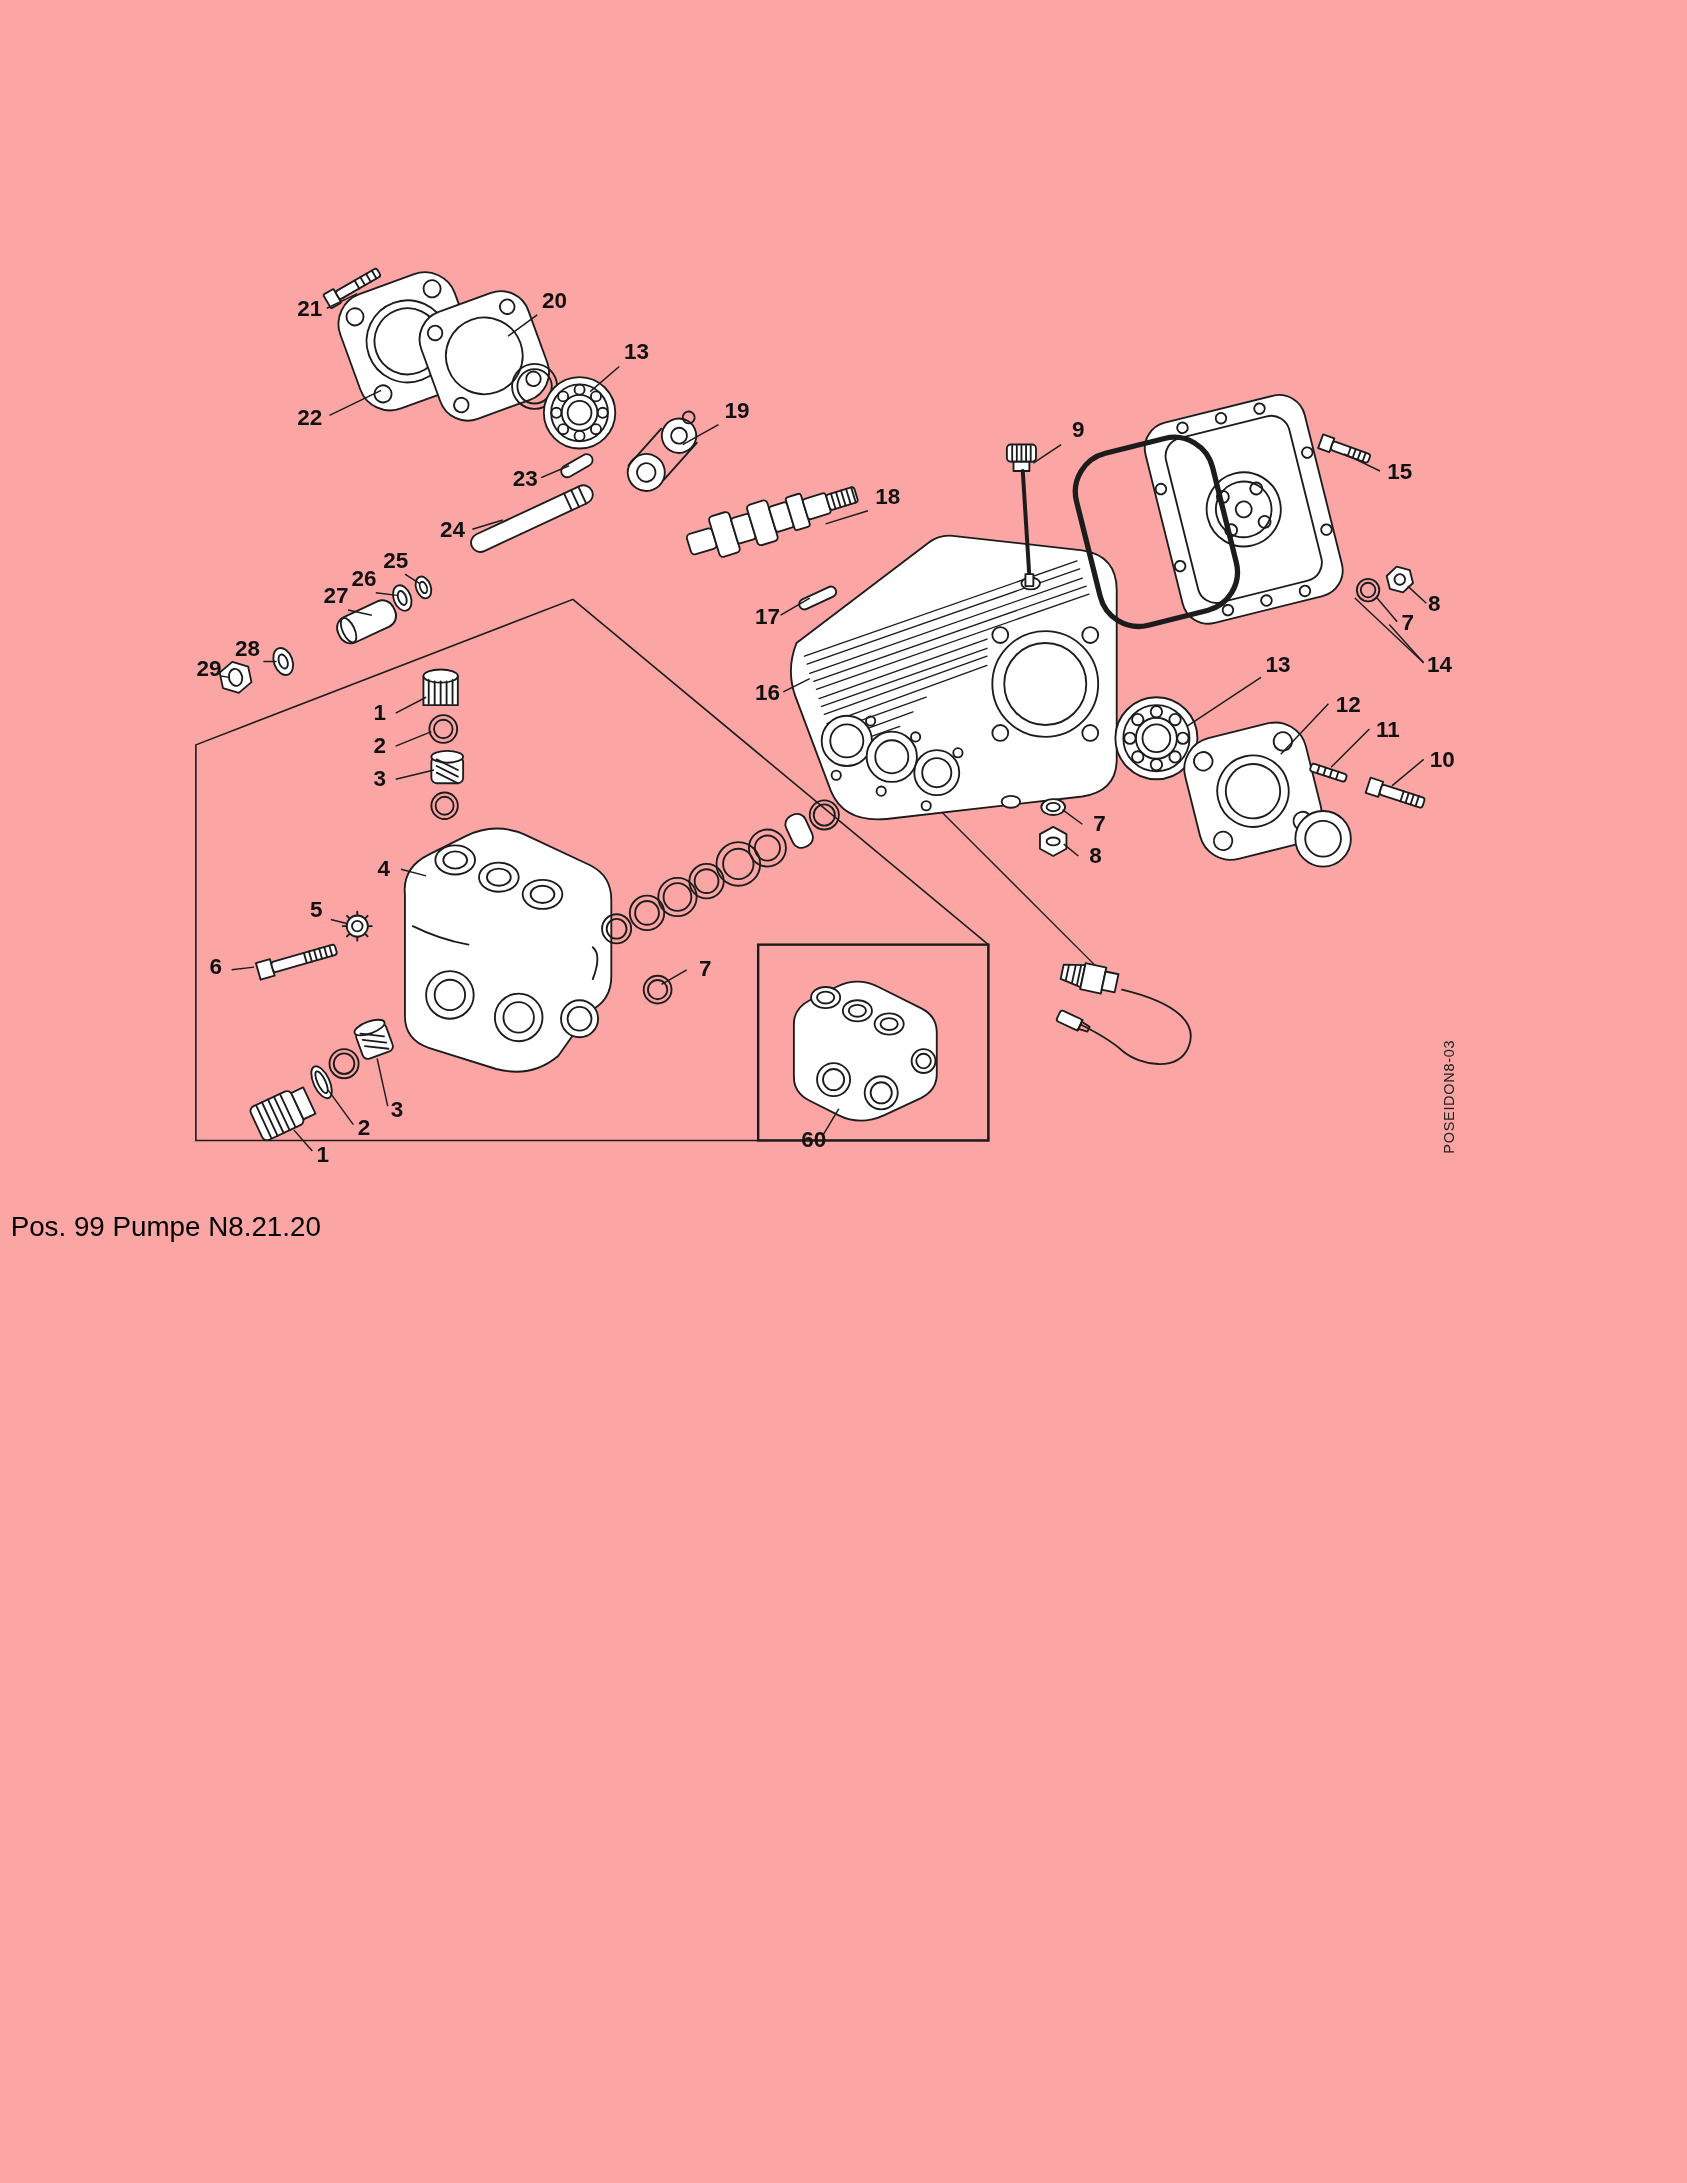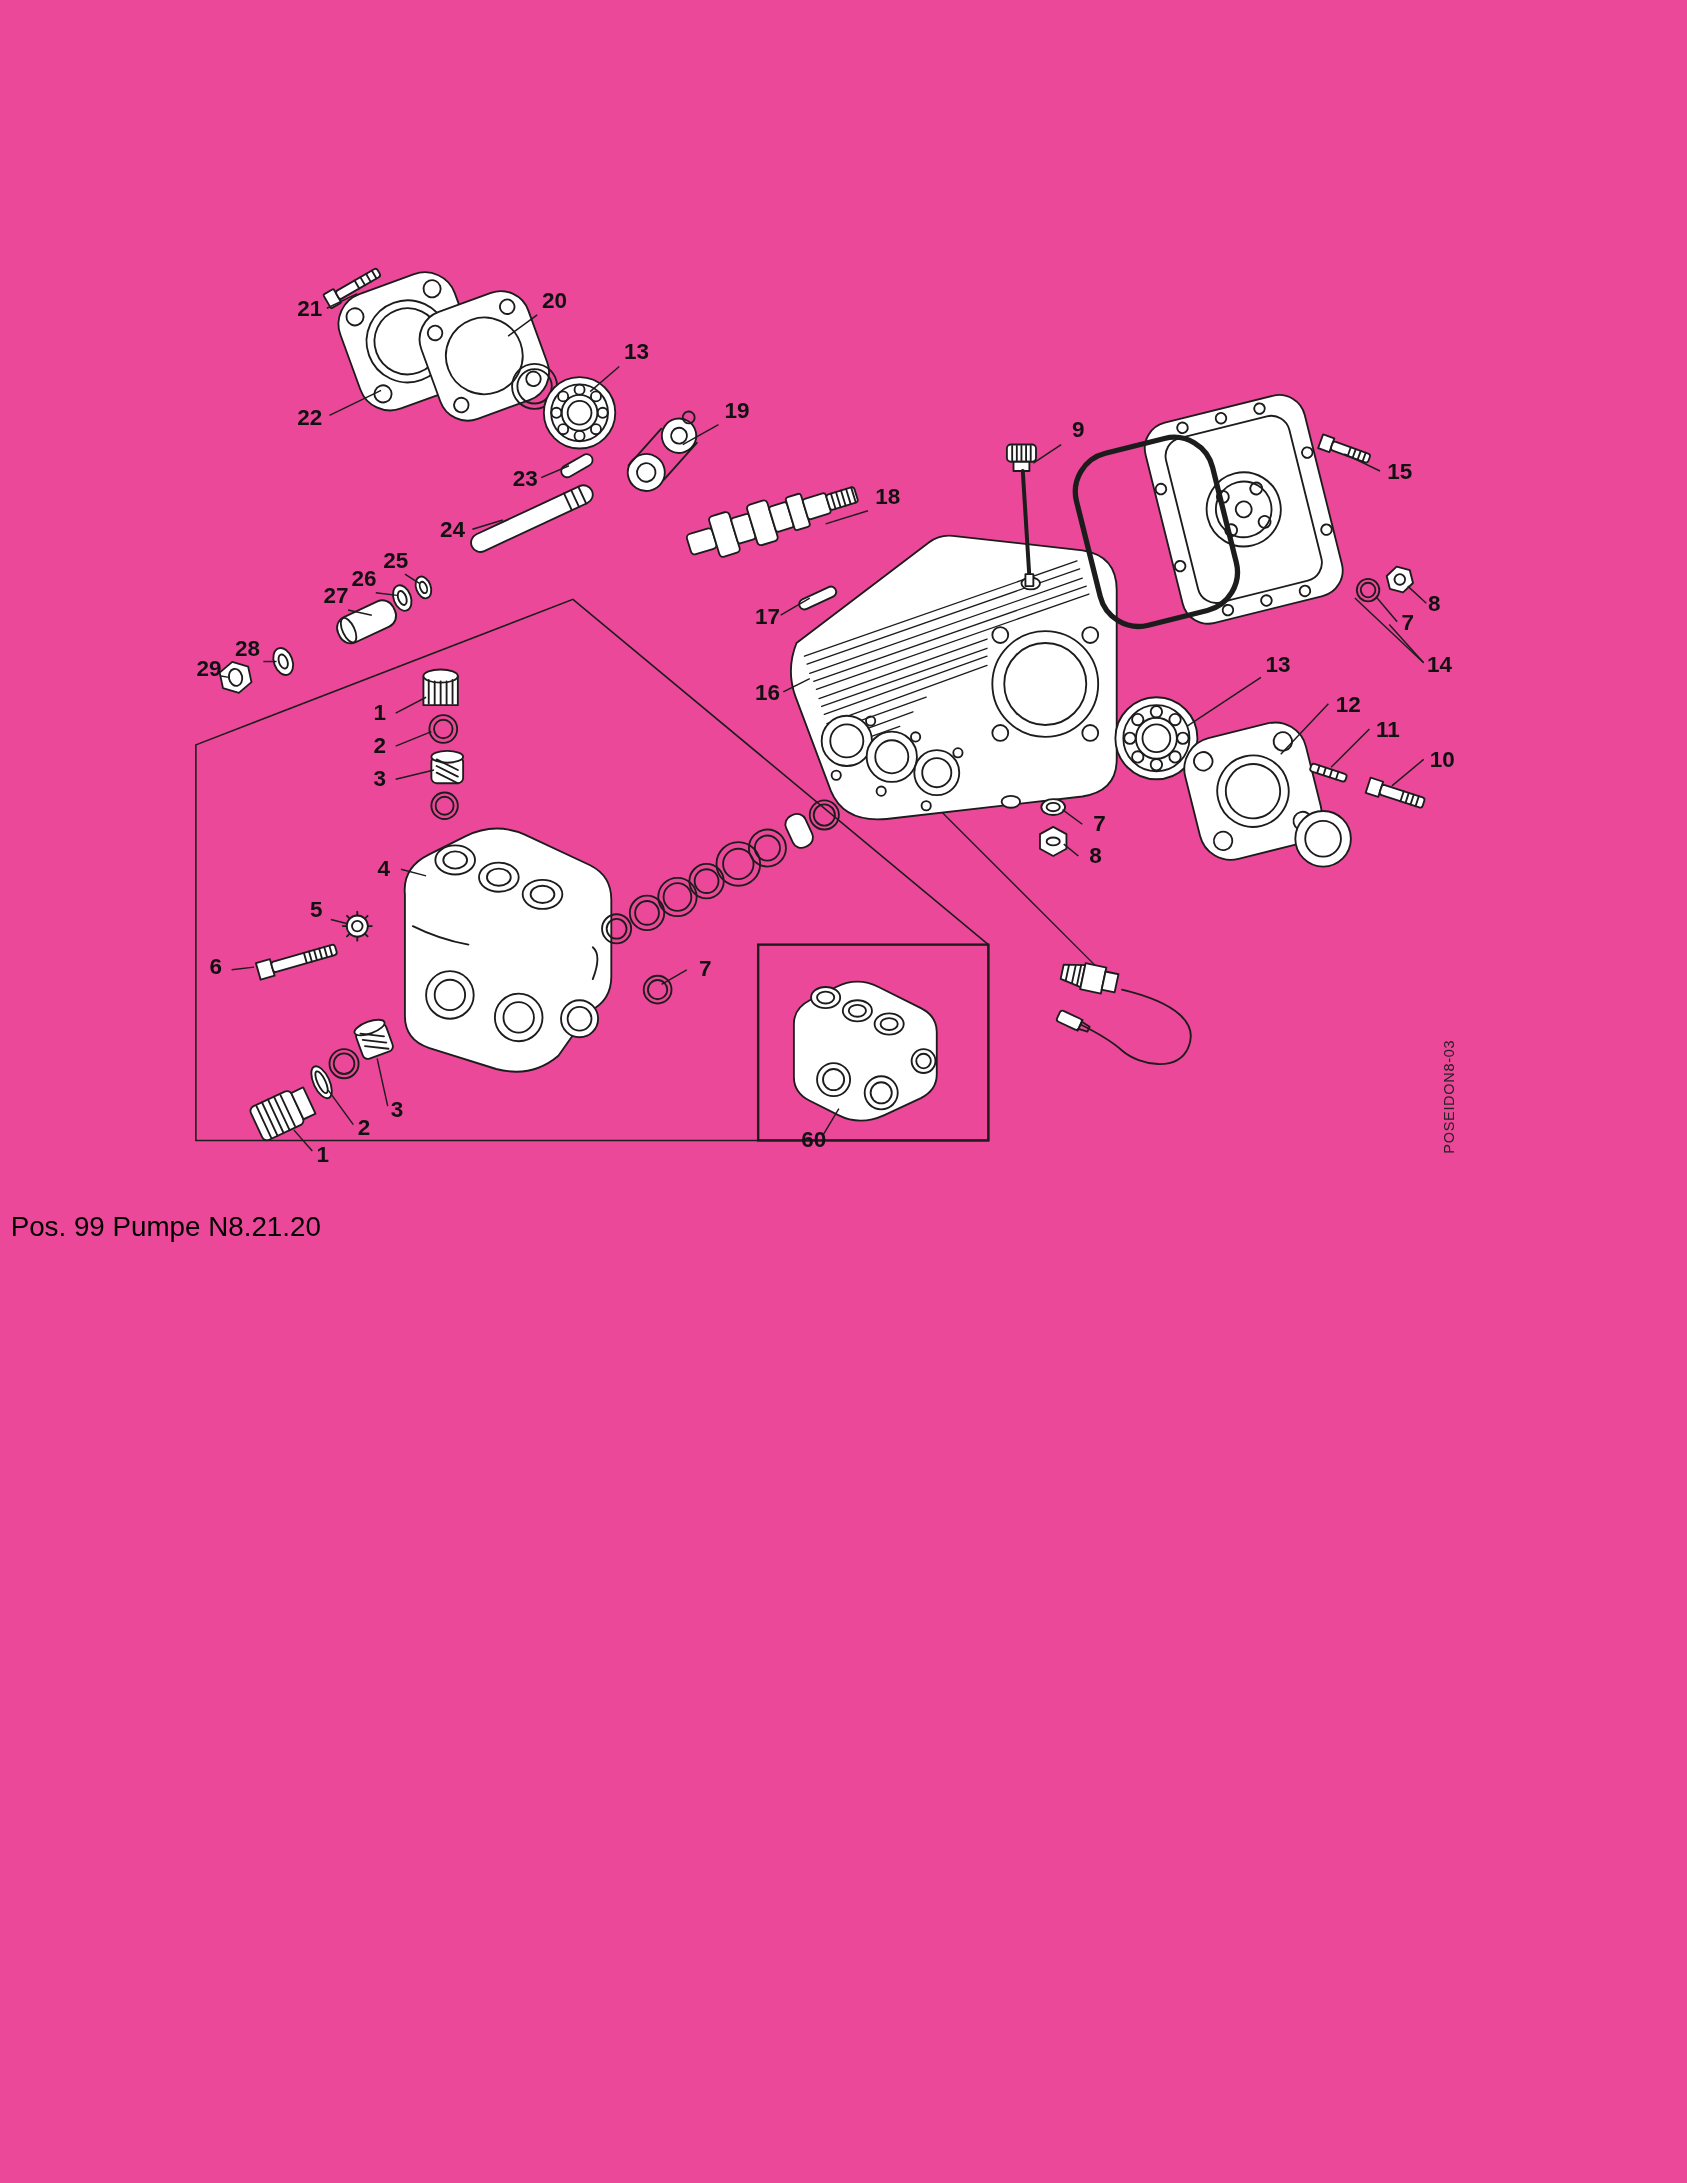--- a/index.html
+++ b/index.html
@@ -4,7 +4,7 @@
 <style>
   html,body{margin:0;padding:0;background:#ffffff;}
   body{width:1687px;height:2183px;font-family:"Liberation Sans",sans-serif;}
-  .page{position:relative;width:1687px;height:2183px;background:#ec4899;overflow:hidden;}
+  .page{position:relative;width:1687px;height:2183px;background:#fca5a5;overflow:hidden;}
   svg{display:block;}
   .art{stroke:#1c1c1c;stroke-width:1.4;fill:none;stroke-linecap:round;stroke-linejoin:round;}
   .leaders line{stroke:#1c1c1c;stroke-width:1.1;}

